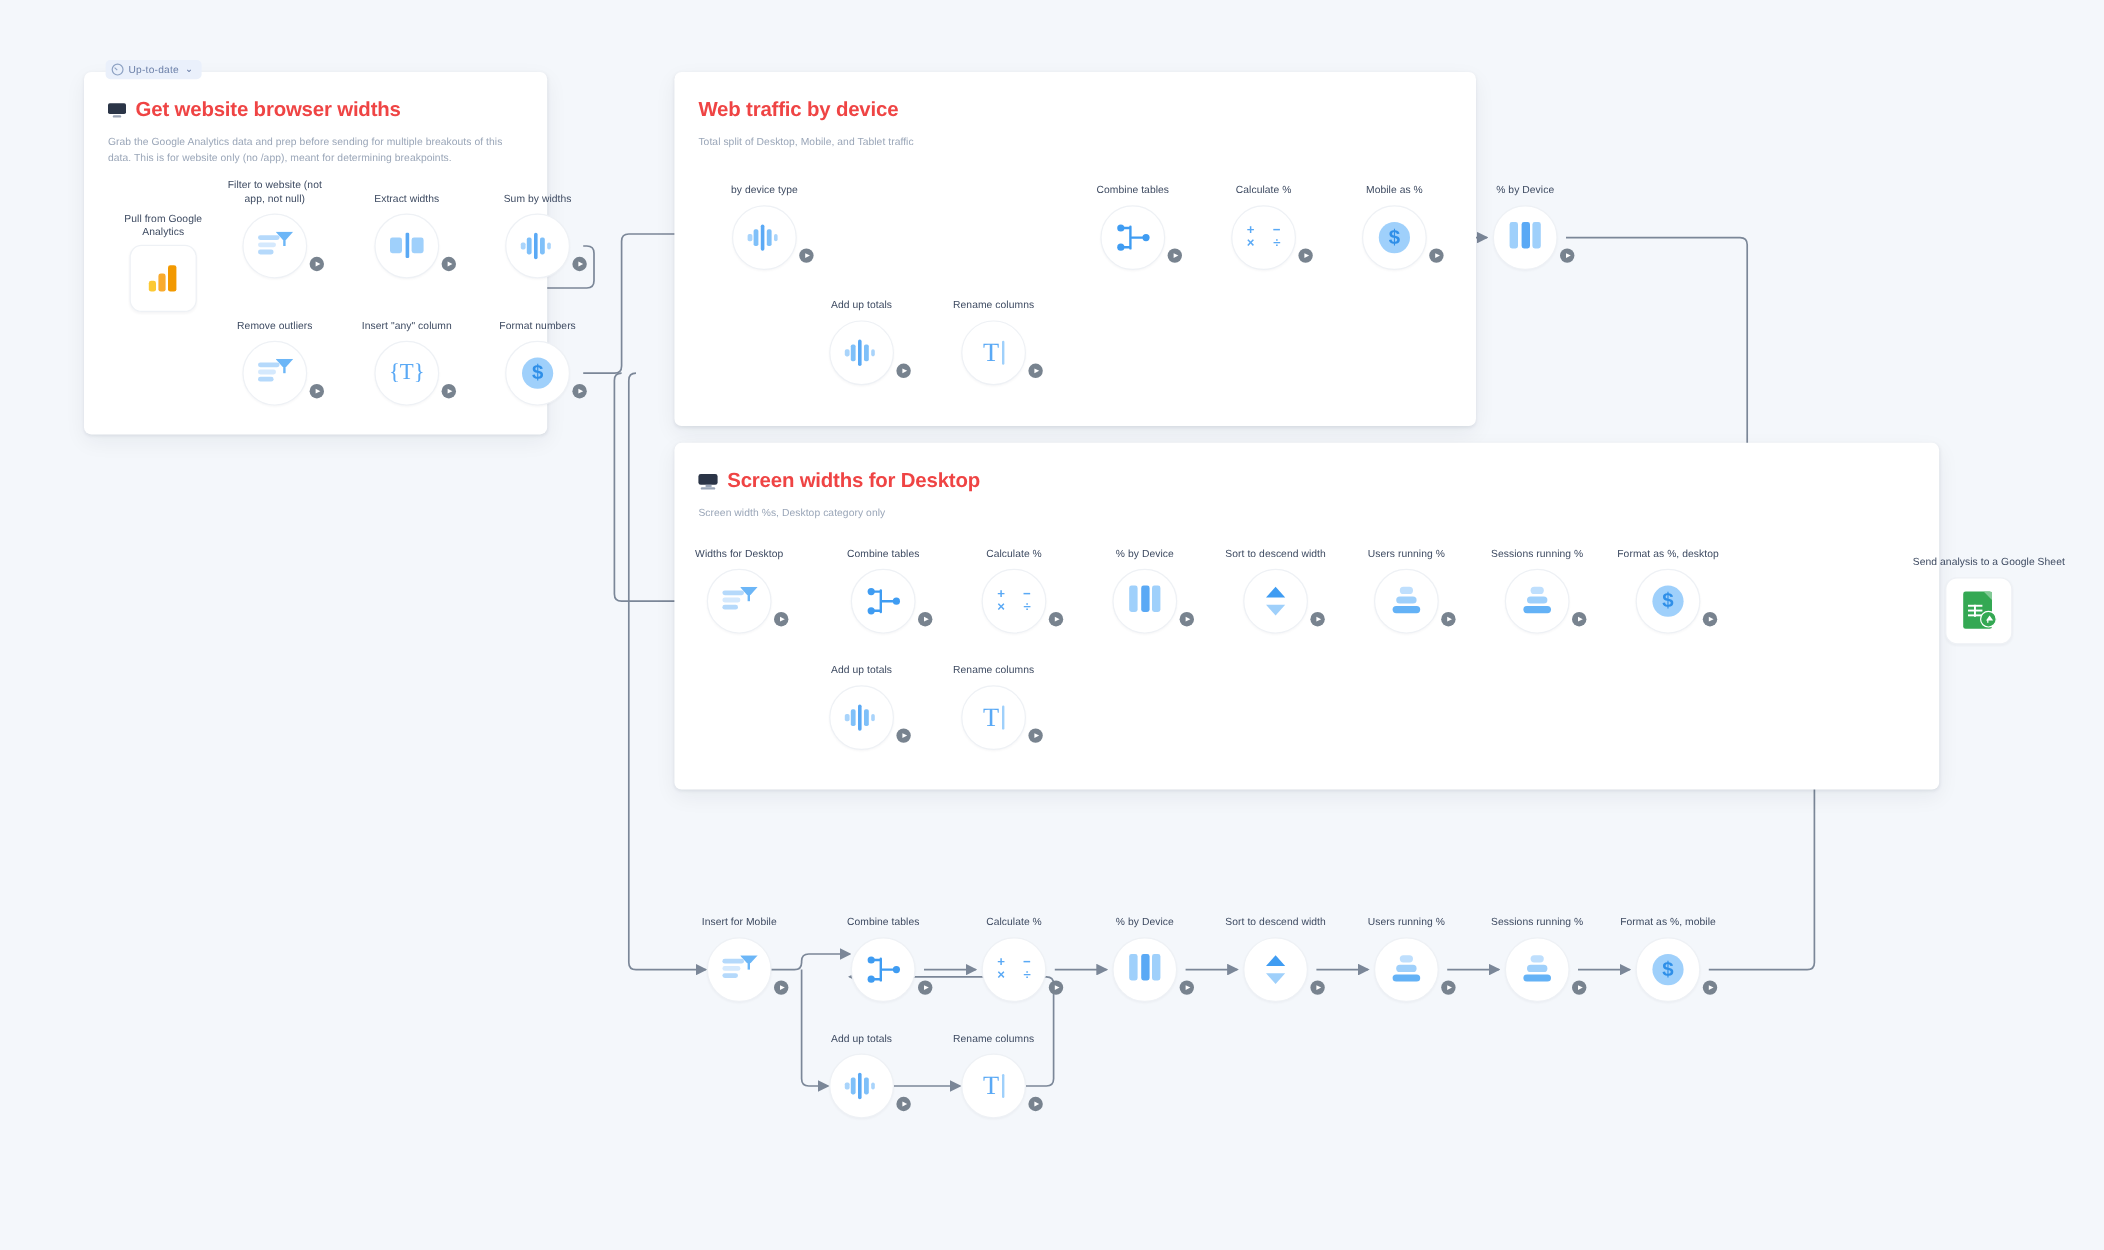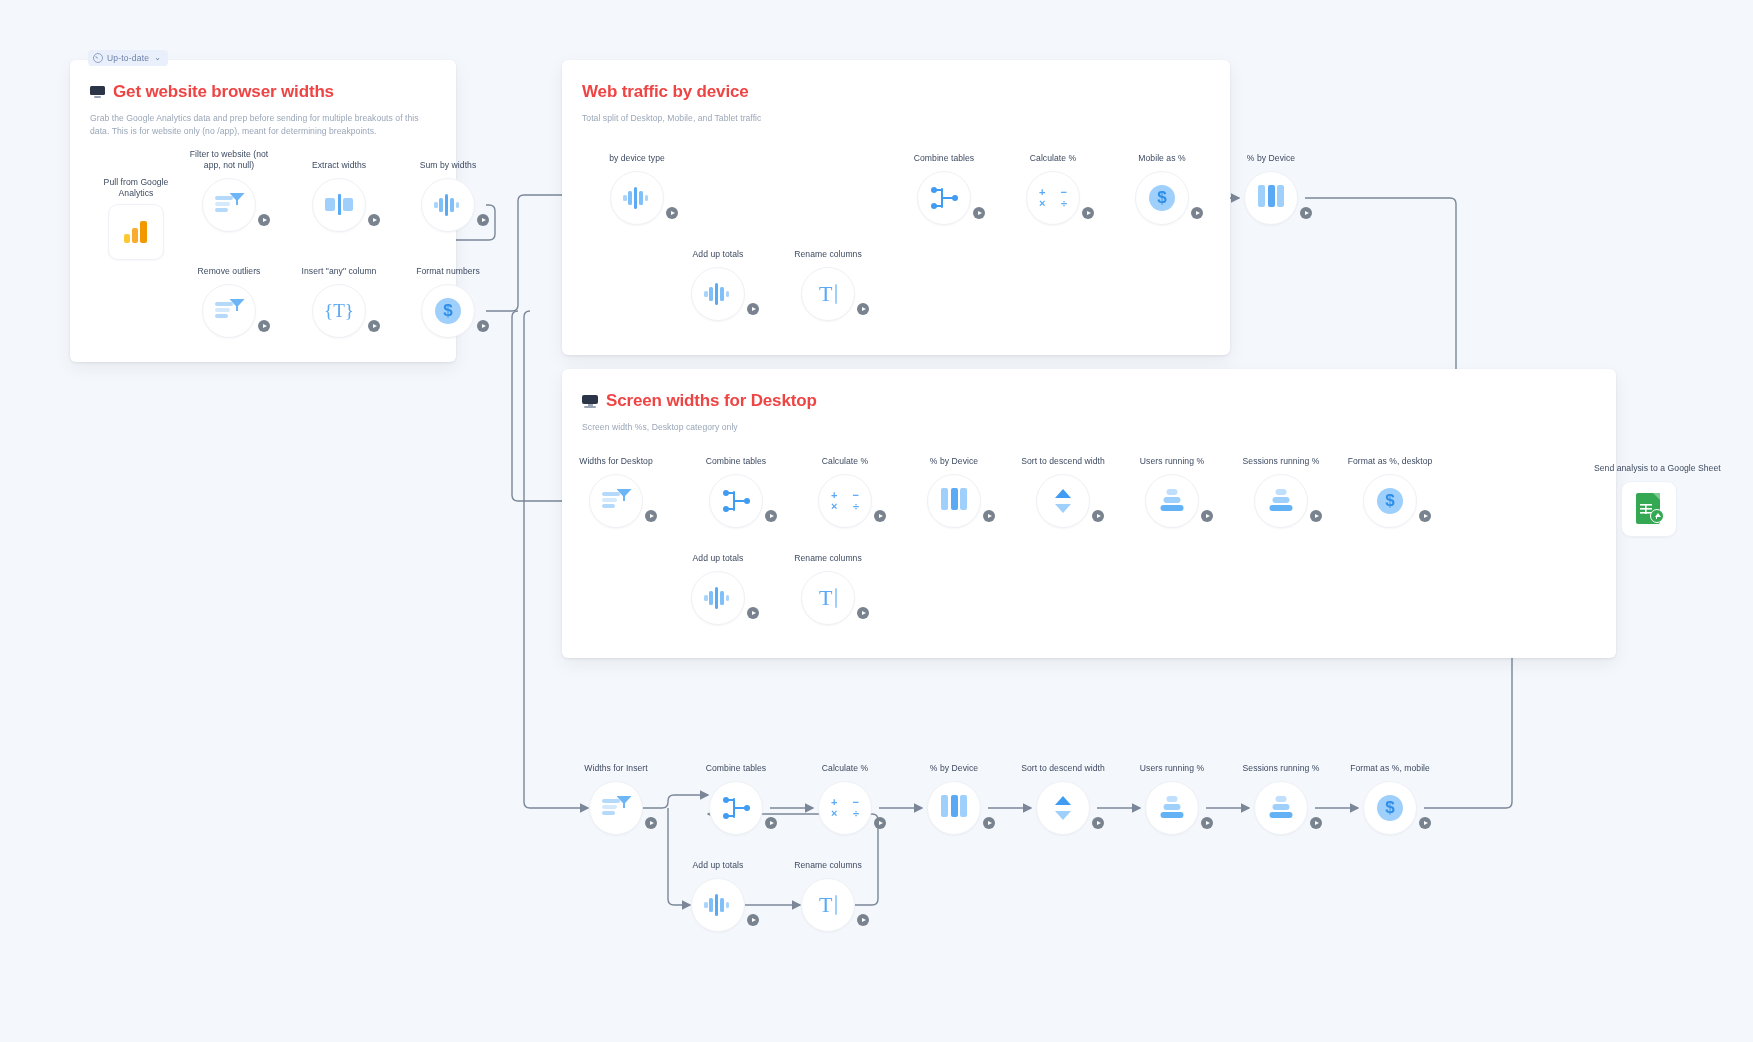--- a/index.html
+++ b/index.html
@@ -606,7 +606,7 @@
 
 
 <div class="node" style="left:589px;top:781px;">
-  <span class="lbl">Widths for Insert</span>
+  <span class="lbl">Insert for Mobile</span>
   <div class="circle">
         <span class="ic filt">
           <i class="r1"></i>

